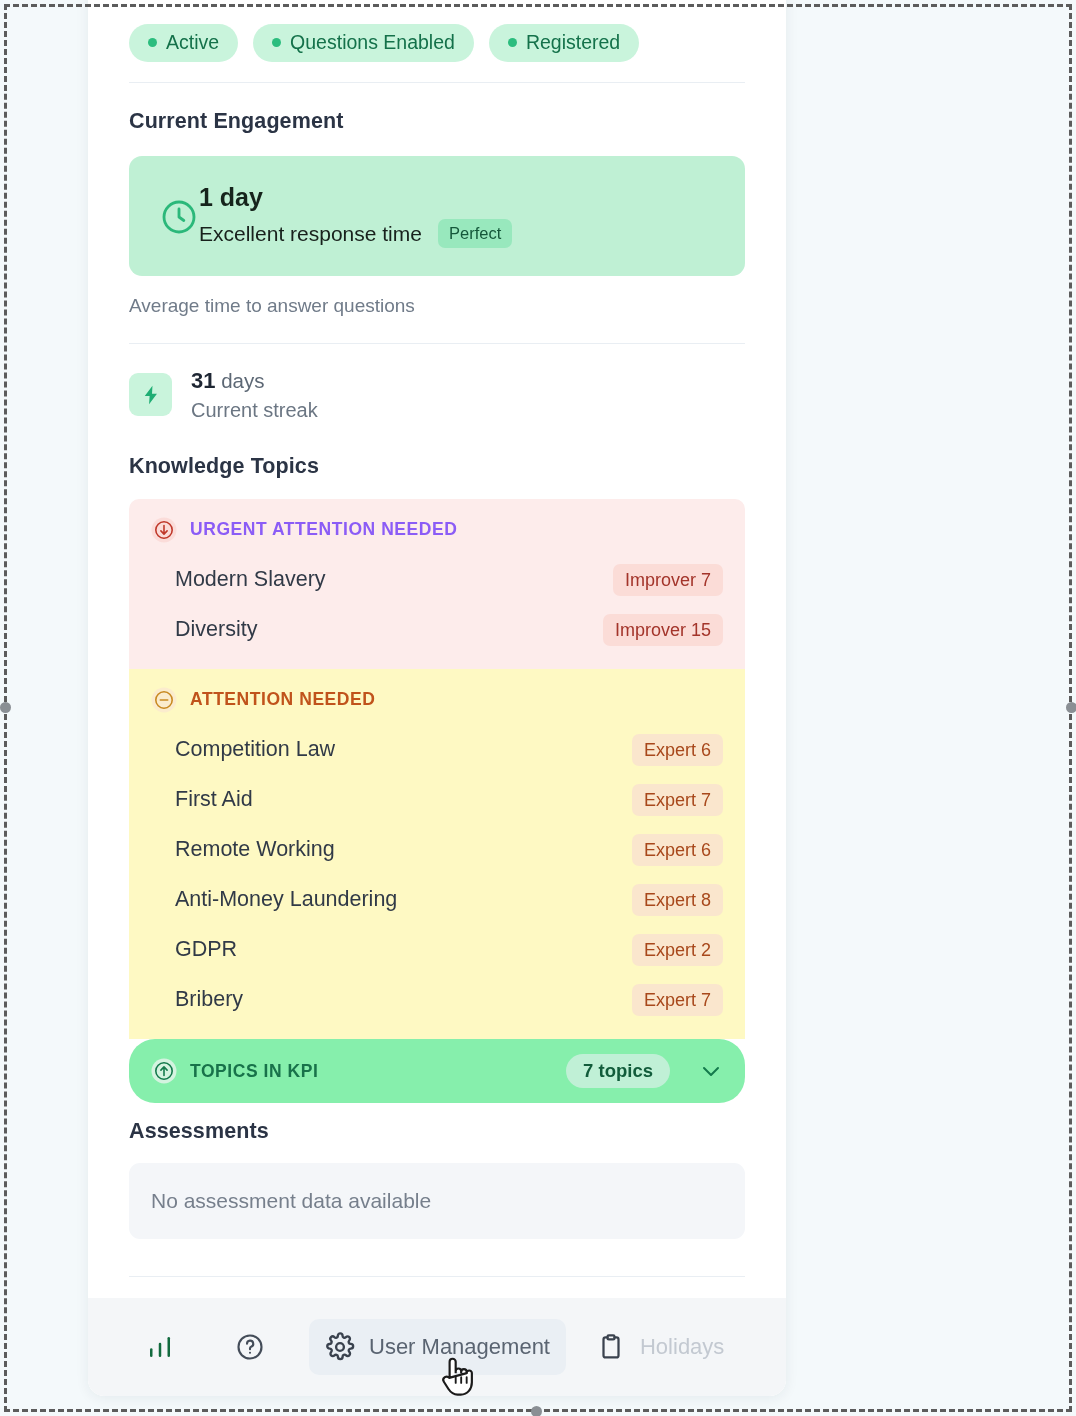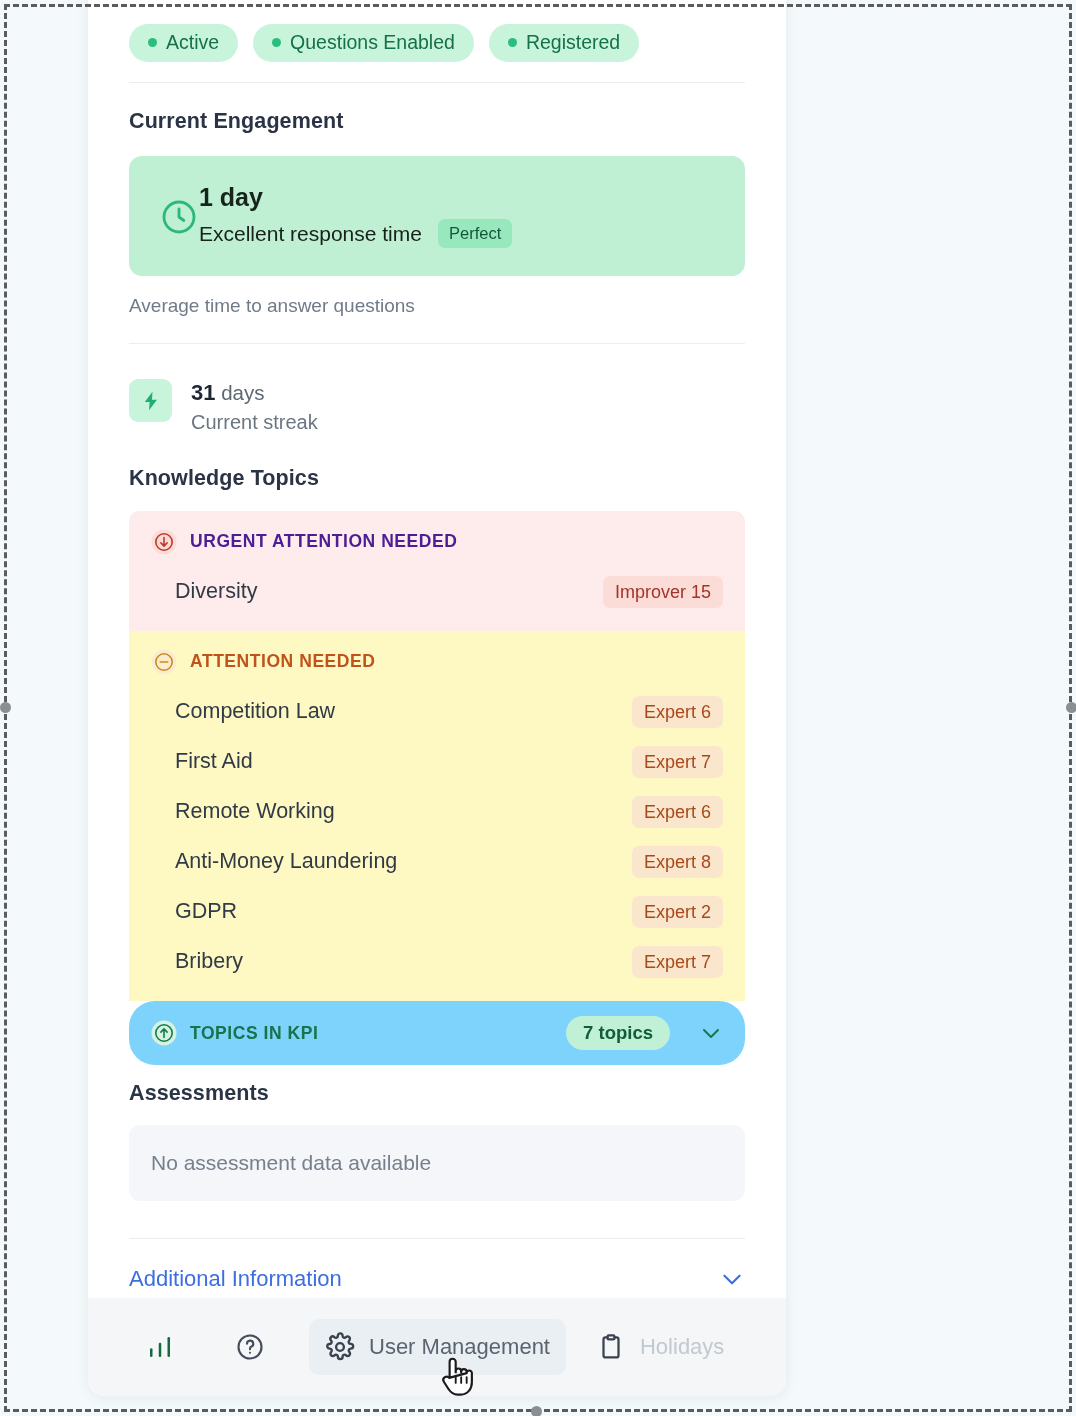--- a/index.html
+++ b/index.html
@@ -154,7 +154,7 @@
     justify-content: center;
     flex: none;
   }
-  .streak-text { display: flex; flex-direction: column; gap: 4px; margin-top: 12px; }
+  .streak-text { display: flex; flex-direction: column; gap: 4px; }
   .streak-top { font-size: 20.5px; color: #5d6875; line-height: 1.2; }
   .streak-top b { color: #1e2633; font-size: 22px; font-weight: bold; }
   .streak-sub { font-size: 20px; color: #6b7683; line-height: 1.2; }

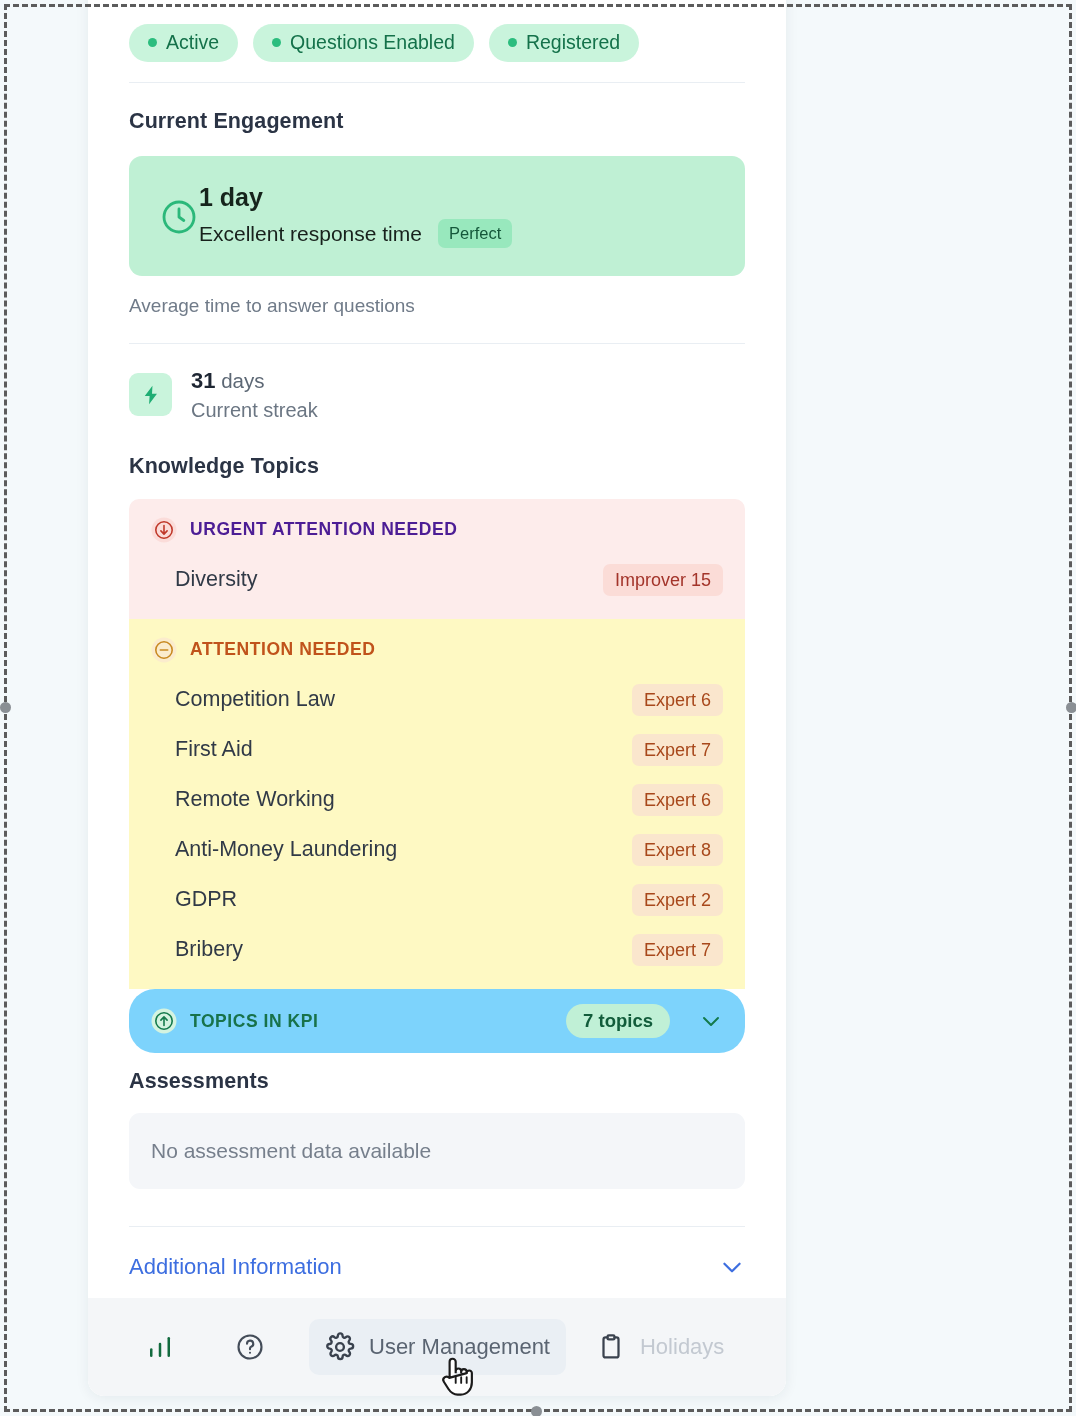--- a/index.html
+++ b/index.html
@@ -181,7 +181,7 @@
     font-weight: bold;
     letter-spacing: .55px;
   }
-  .urgent .group-head-label    { color: #4c1d95; }
+  .urgent .group-head-label    { color: #8b5cf6; }
   .attention .group-head-label { color: #c0531b; }
 
   .topic-row {

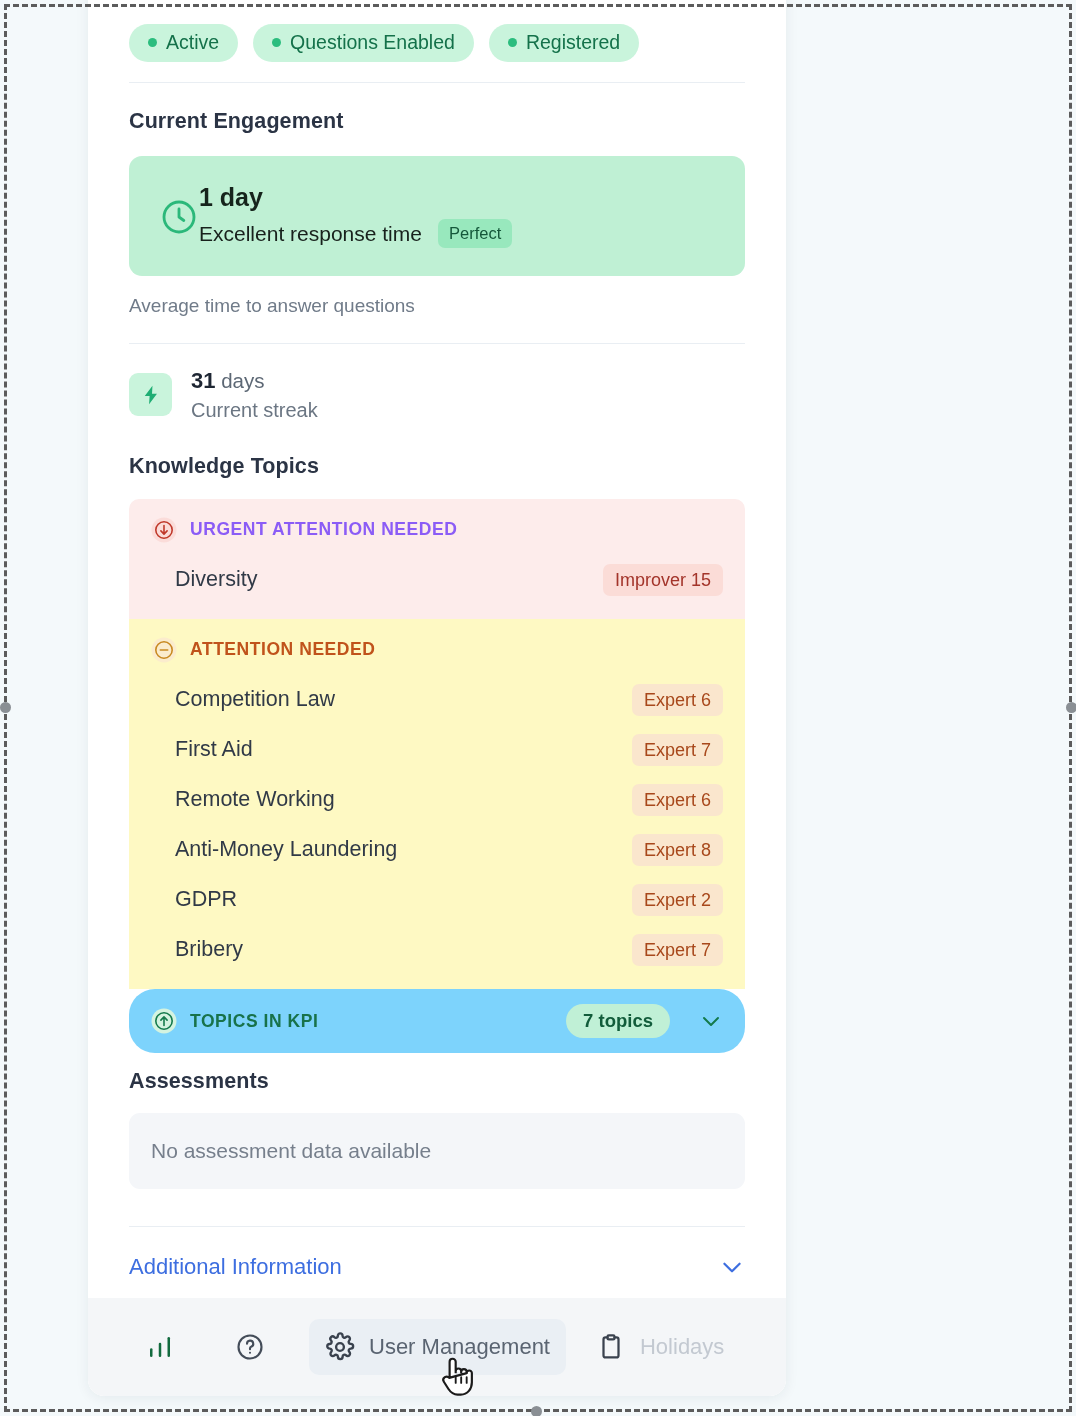--- a/index.html
+++ b/index.html
@@ -365,6 +365,10 @@
             <span class="group-head-label">URGENT ATTENTION NEEDED</span>
           </div>
 
+          <div class="topic-row">
+            <span class="topic-name">Modern Slavery</span>
+            <span class="topic-badge">Improver 7</span>
+          </div>
           <div class="topic-row">
             <span class="topic-name">Diversity</span>
             <span class="topic-badge">Improver 15</span>

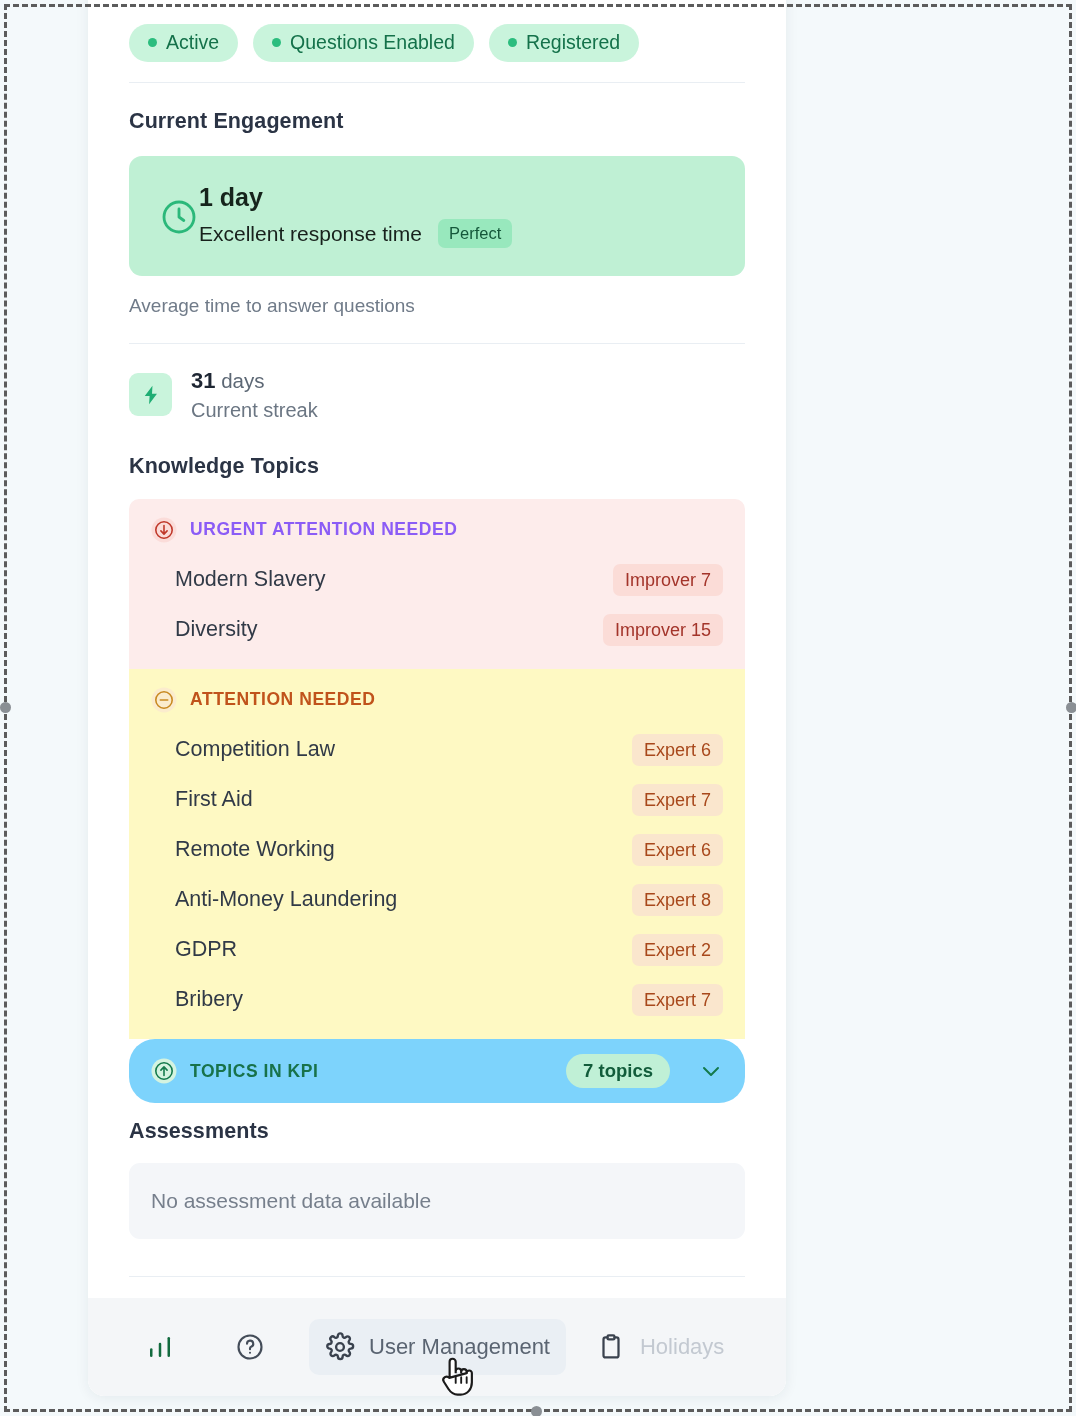--- a/index.html
+++ b/index.html
@@ -206,7 +206,7 @@
 
   
   .kpi-row {
-    background: #7dd3fc;
+    background: #86efac;
     display: flex;
     align-items: center;
     padding: 15px 22px;

